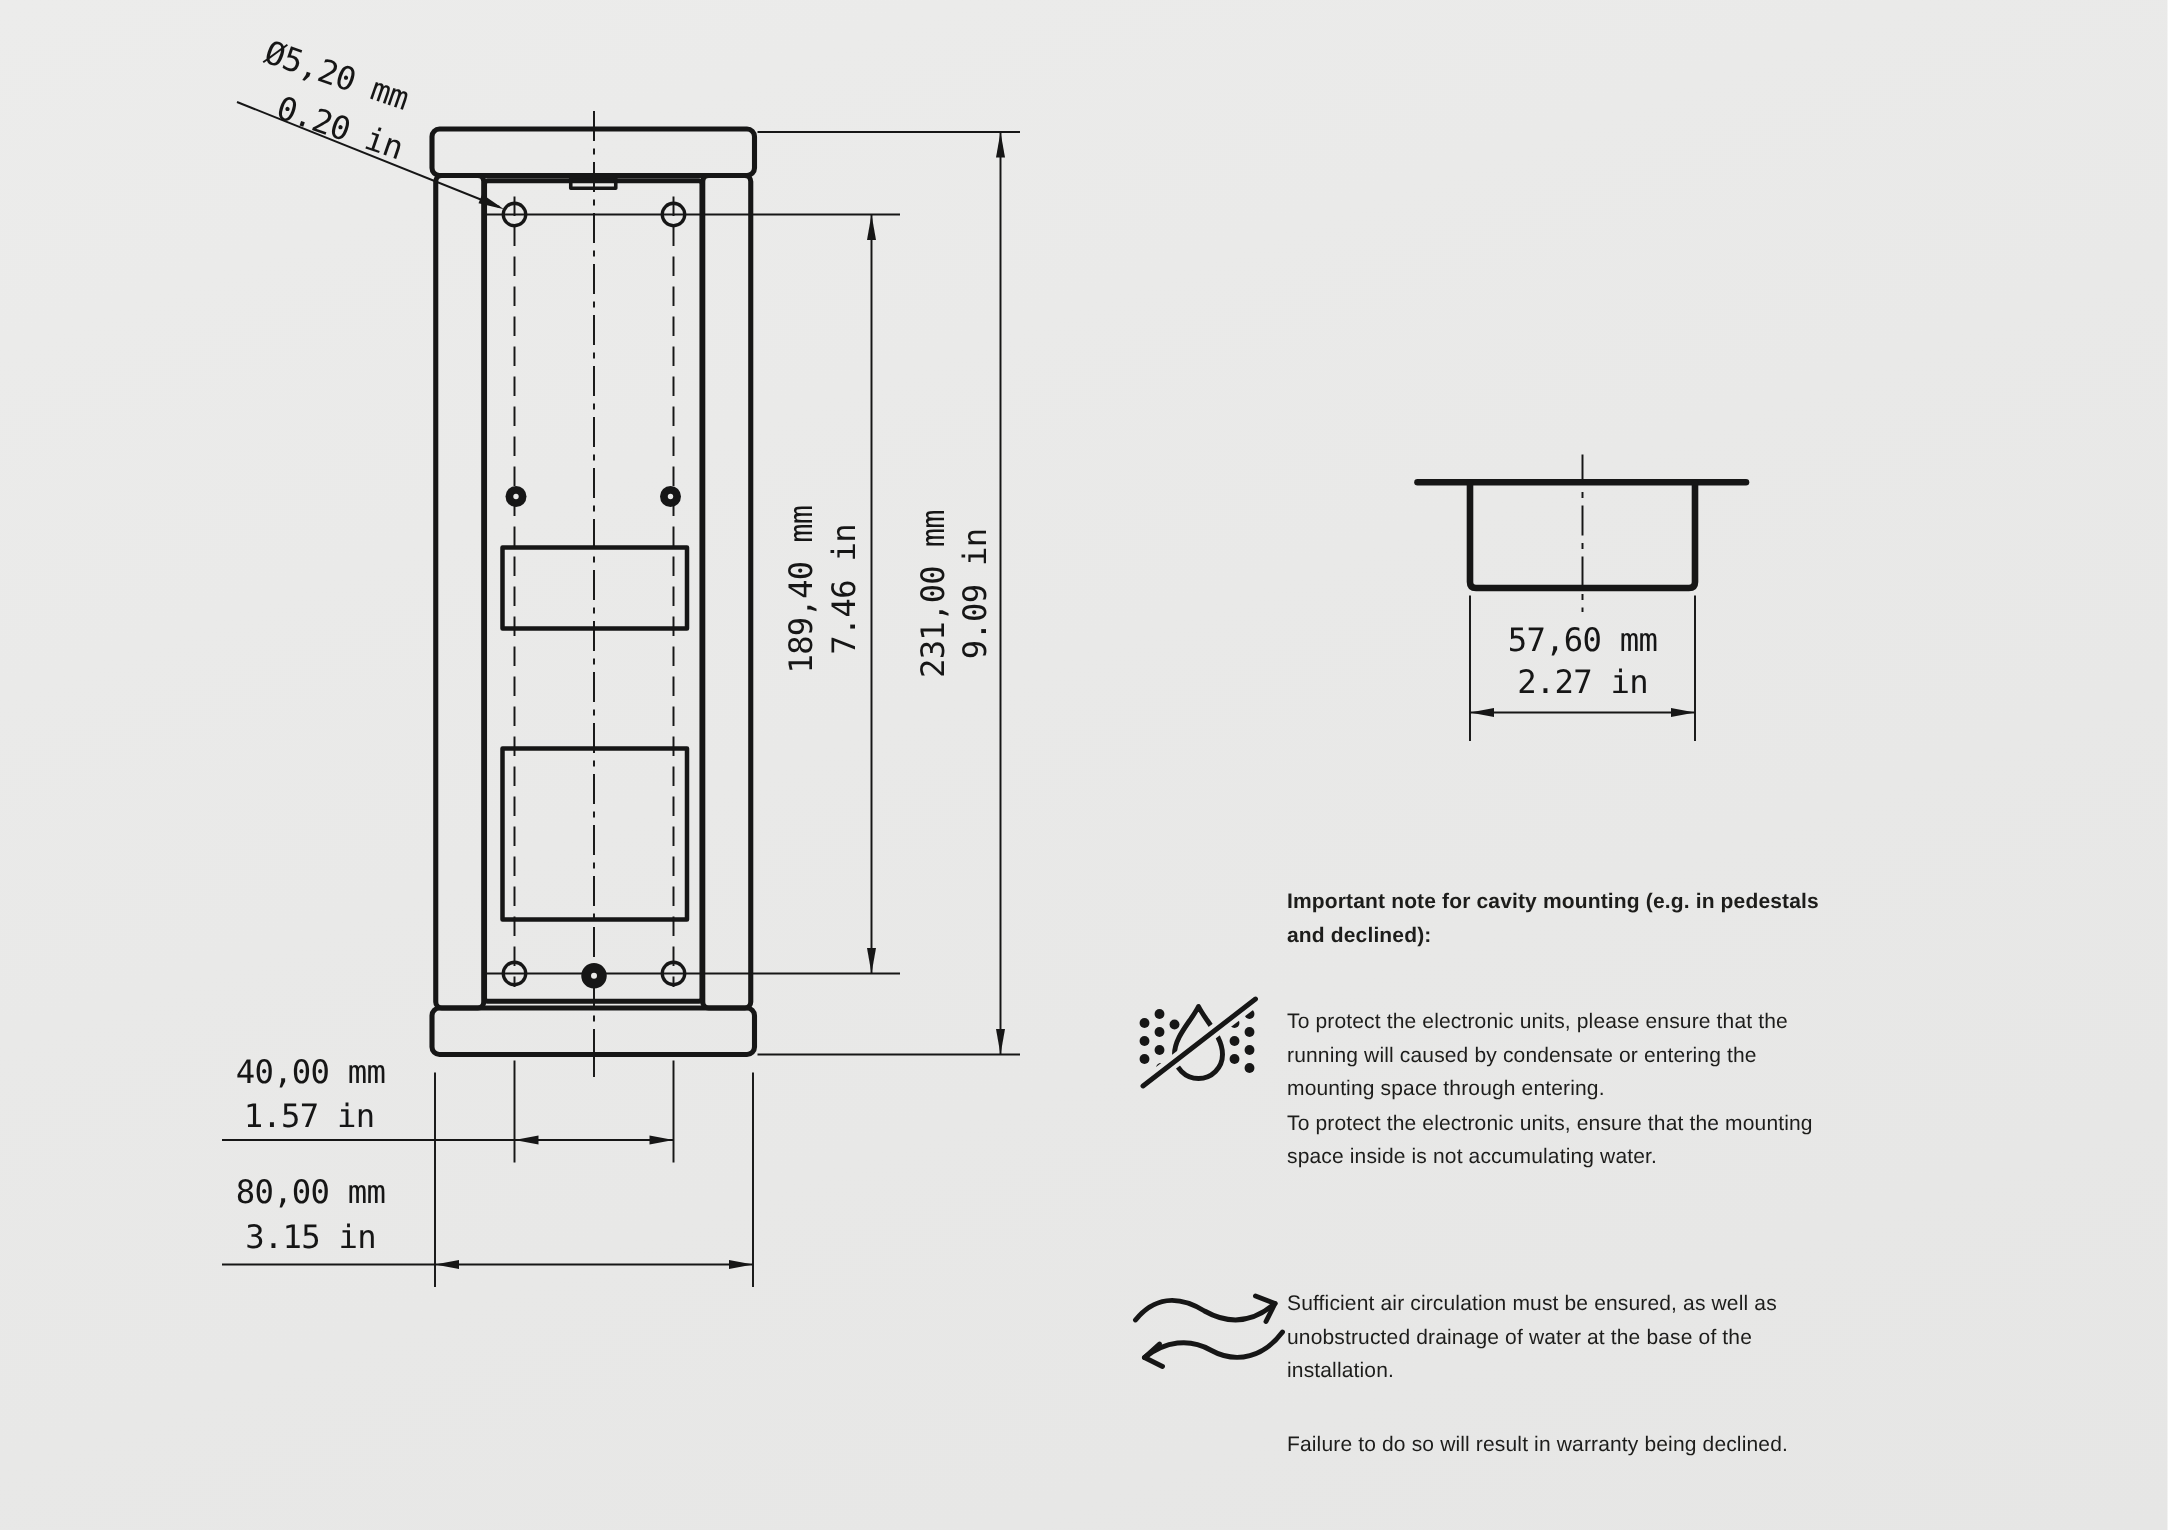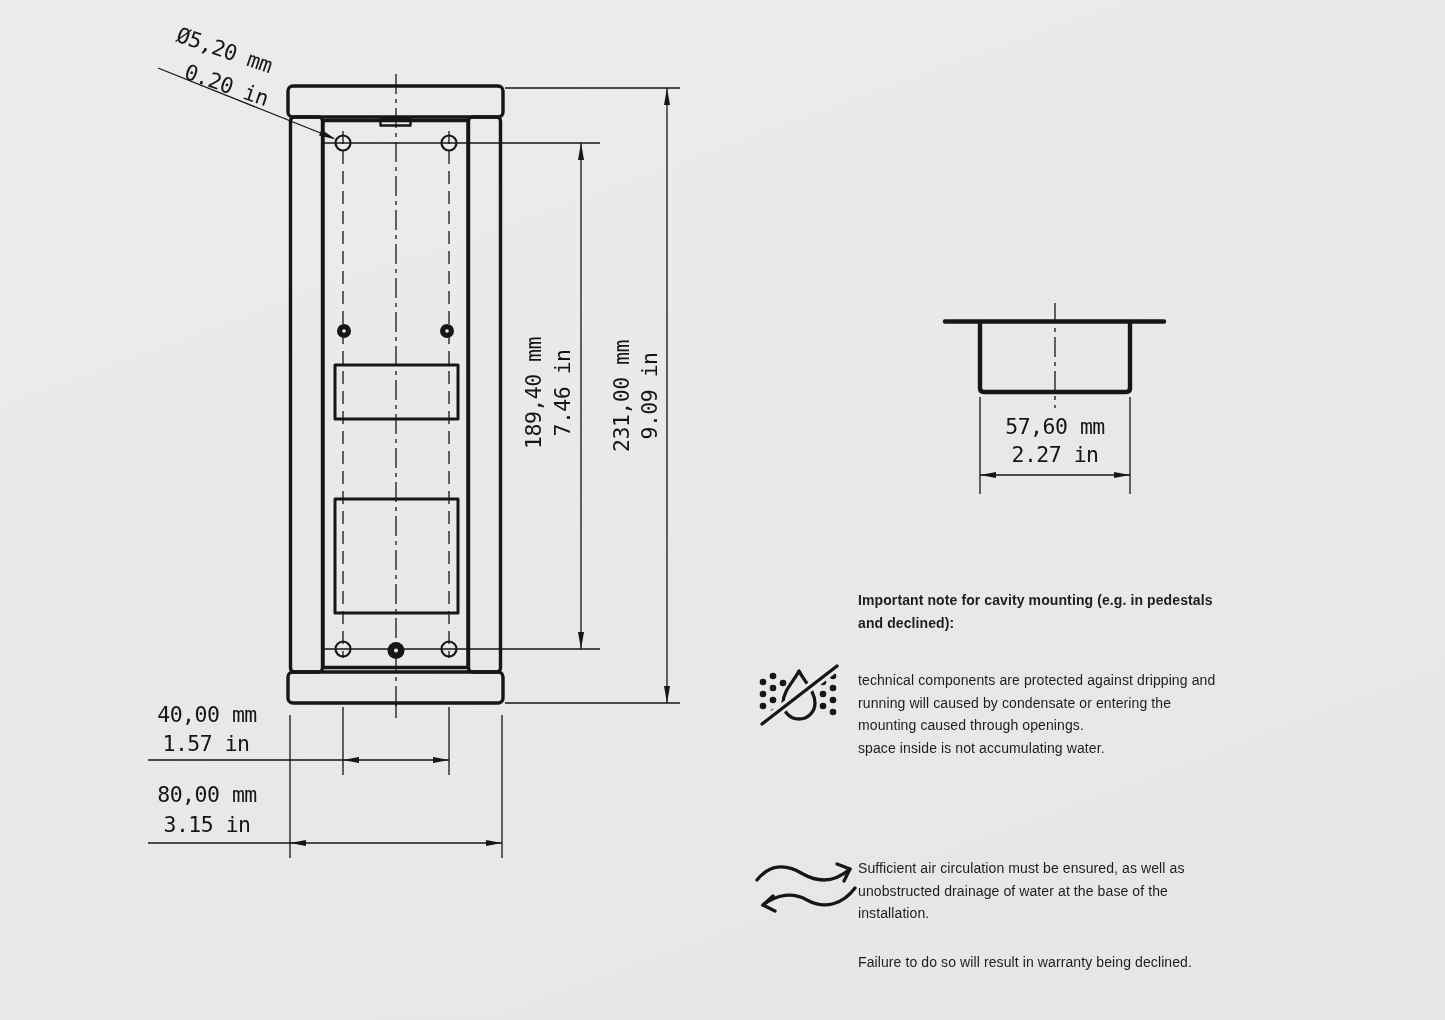--- a/index.html
+++ b/index.html
@@ -159,6 +159,7 @@
   </div>
 
   <div class="note-block" style="top:669px;">
+    <div class="note-line">To protect the electronic units, please ensure that the</div>
     <div class="note-line">technical components are protected against dripping and</div>
     <div class="note-line">running will caused by condensate or entering the</div>
     <div class="note-line">mounting caused through openings.</div>

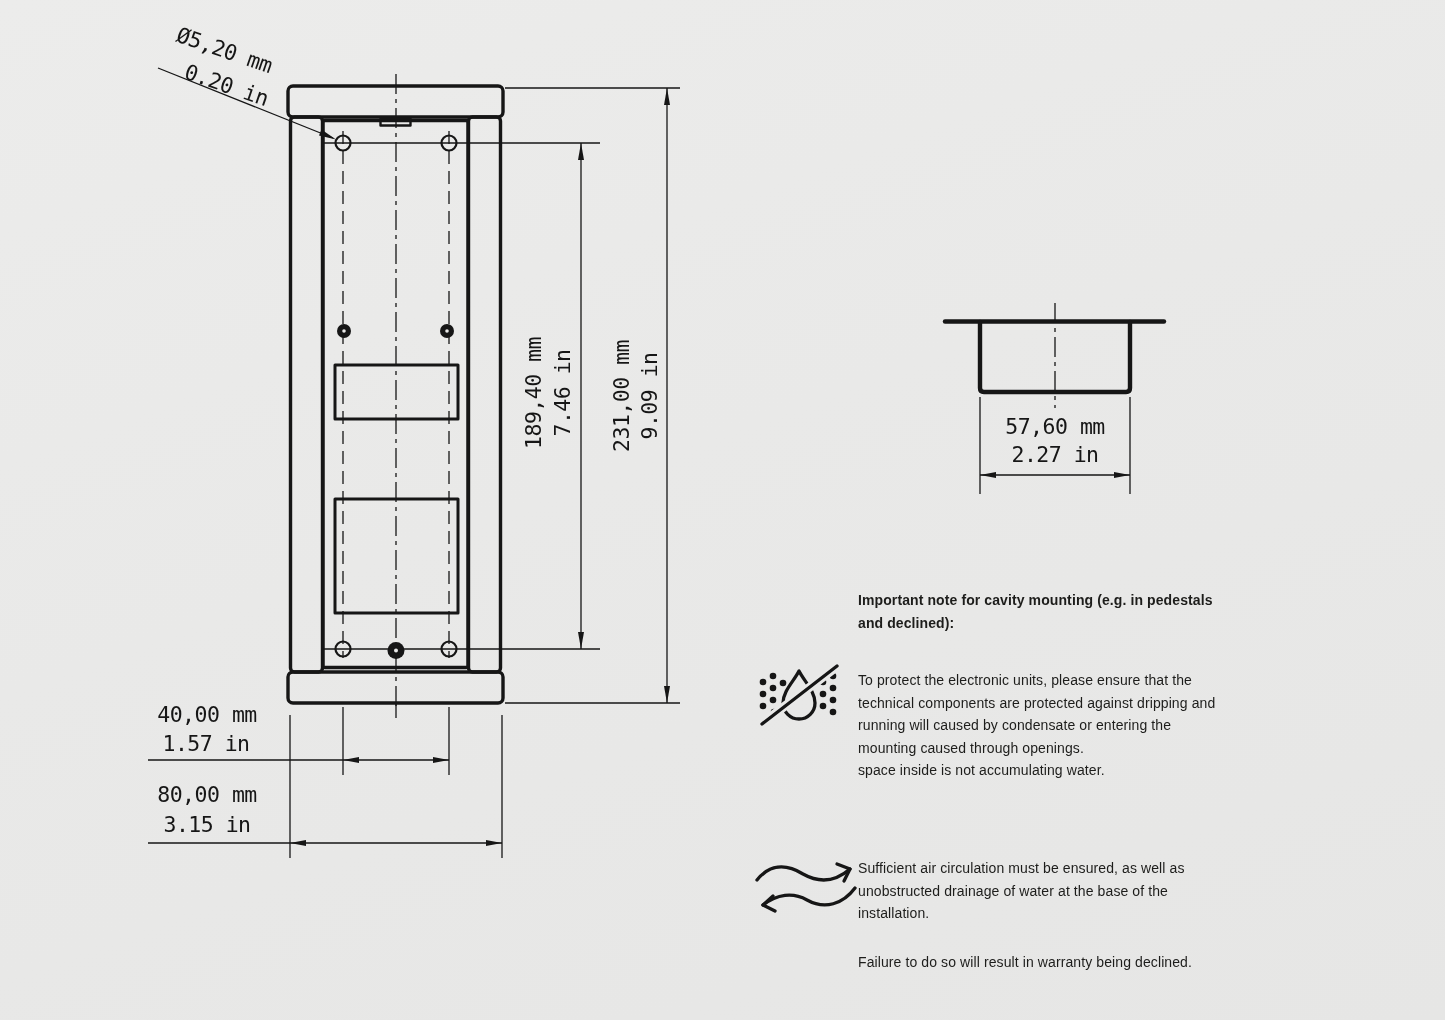--- a/index.html
+++ b/index.html
@@ -160,7 +160,6 @@
 
   <div class="note-block" style="top:669px;">
     <div class="note-line">To protect the electronic units, please ensure that the</div>
-    <div class="note-line">technical components are protected against dripping and</div>
     <div class="note-line">running will caused by condensate or entering the</div>
     <div class="note-line">mounting caused through openings.</div>
     <div class="note-line">space inside is not accumulating water.</div>

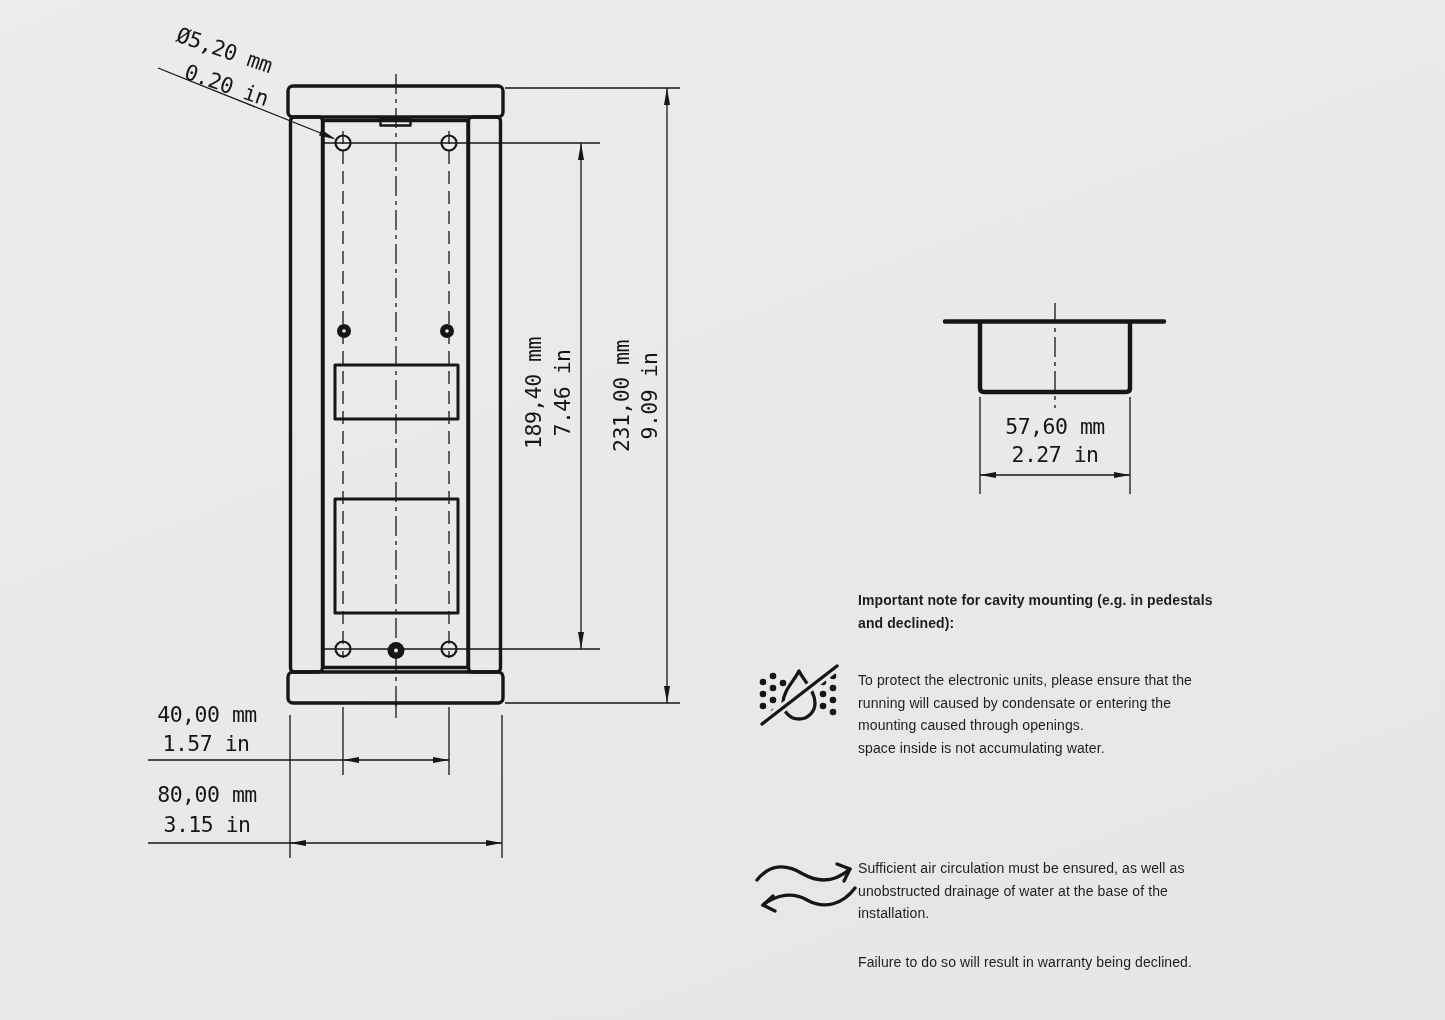--- a/index.html
+++ b/index.html
@@ -161,7 +161,7 @@
   <div class="note-block" style="top:669px;">
     <div class="note-line">To protect the electronic units, please ensure that the</div>
     <div class="note-line">running will caused by condensate or entering the</div>
-    <div class="note-line">mounting caused through openings.</div>
+    <div class="note-line">mounting space through entering.</div>
     <div class="note-line">space inside is not accumulating water.</div>
   </div>
 

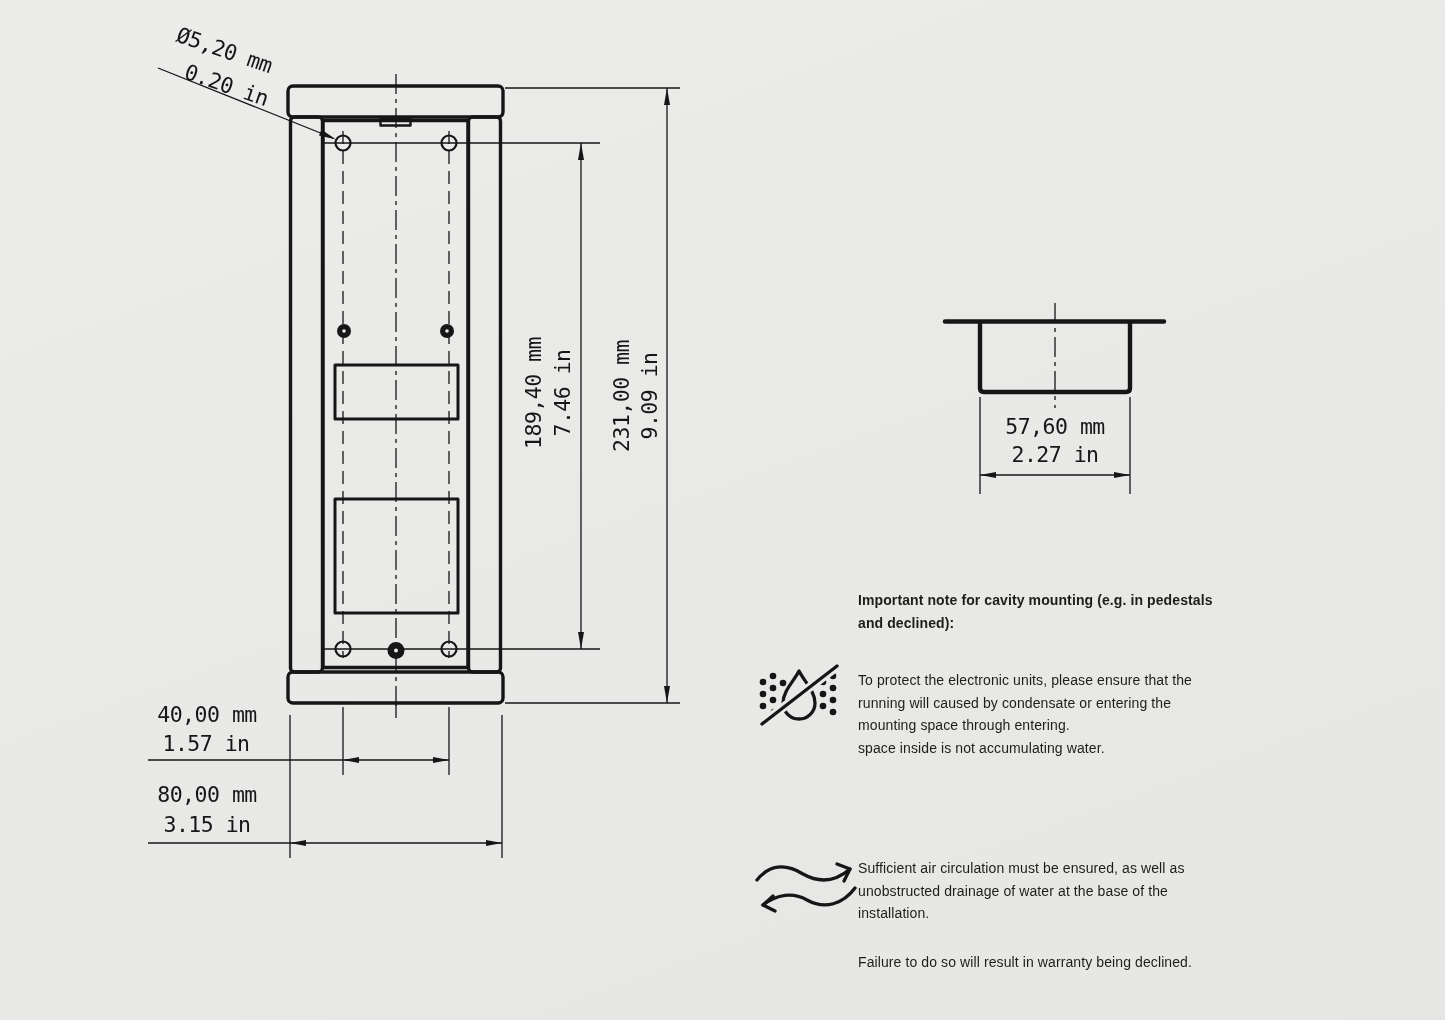--- a/index.html
+++ b/index.html
@@ -162,6 +162,7 @@
     <div class="note-line">To protect the electronic units, please ensure that the</div>
     <div class="note-line">running will caused by condensate or entering the</div>
     <div class="note-line">mounting space through entering.</div>
+    <div class="note-line">To protect the electronic units, ensure that the mounting</div>
     <div class="note-line">space inside is not accumulating water.</div>
   </div>
 

